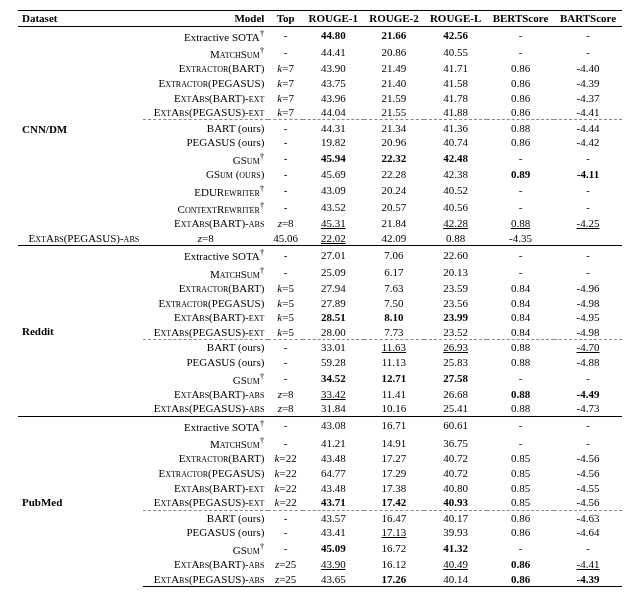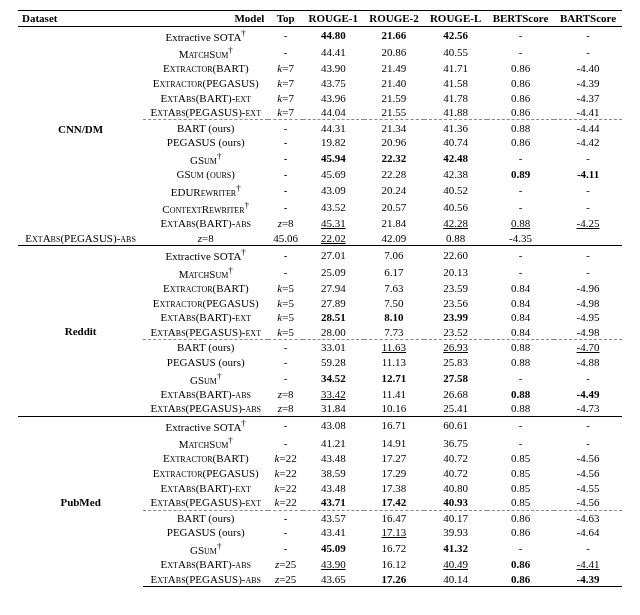--- a/index.html
+++ b/index.html
@@ -12,7 +12,7 @@
   thead th.dataset{text-align:left;}
   tbody td{text-align:center;}
   tbody td.dataset{text-align:center;font-weight:bold;vertical-align:middle;border-right:none;}
-  tbody td.model{text-align:center;font-family:Liberation Serif, serif;}
+  tbody td.model{text-align:right;font-family:Liberation Serif, serif;}
   .sc{font-variant:small-caps;}
   tr.sec-top td{border-top:1px solid #000;}
   tr.dash-top td{border-top:1px dashed #888;}

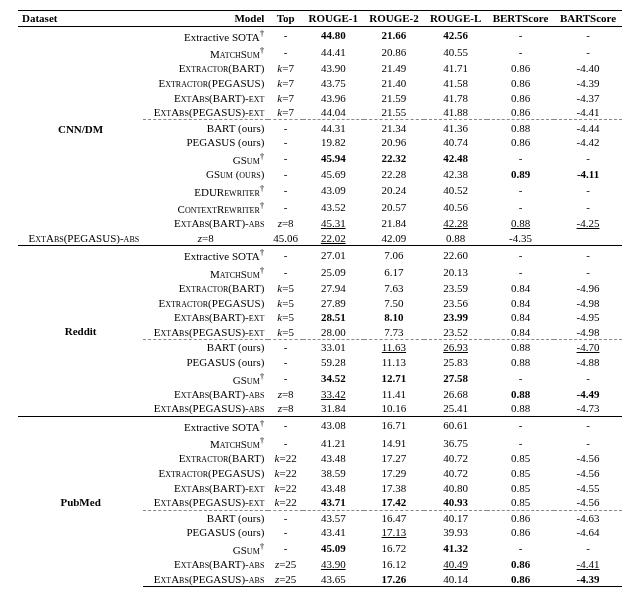--- a/index.html
+++ b/index.html
@@ -11,7 +11,7 @@
   thead th.model{text-align:right;}
   thead th.dataset{text-align:left;}
   tbody td{text-align:center;}
-  tbody td.dataset{text-align:center;font-weight:bold;vertical-align:middle;border-right:none;}
+  tbody td.dataset{text-align:left;font-weight:bold;vertical-align:middle;border-right:none;}
   tbody td.model{text-align:right;font-family:Liberation Serif, serif;}
   .sc{font-variant:small-caps;}
   tr.sec-top td{border-top:1px solid #000;}

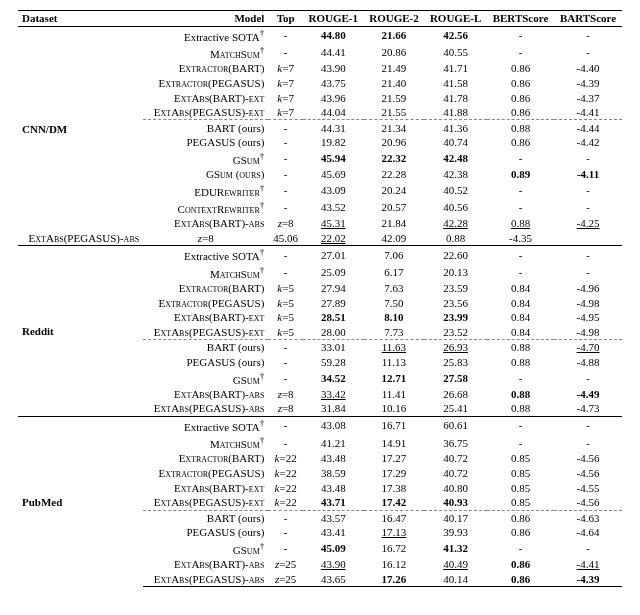--- a/index.html
+++ b/index.html
@@ -297,7 +297,7 @@
         <tr>
           <td class="model"><span class="sc">Extractor(PEGASUS)</span></td>
           <td><span class="it">k</span>=22</td>
-          <td><span>38.59</span></td>
+          <td><span>64.77</span></td>
           <td><span>17.29</span></td>
           <td><span>40.72</span></td>
           <td><span>0.85</span></td>

